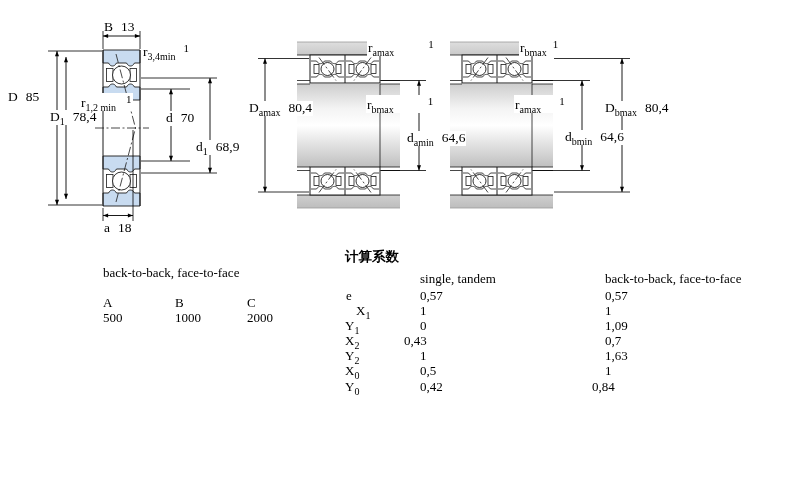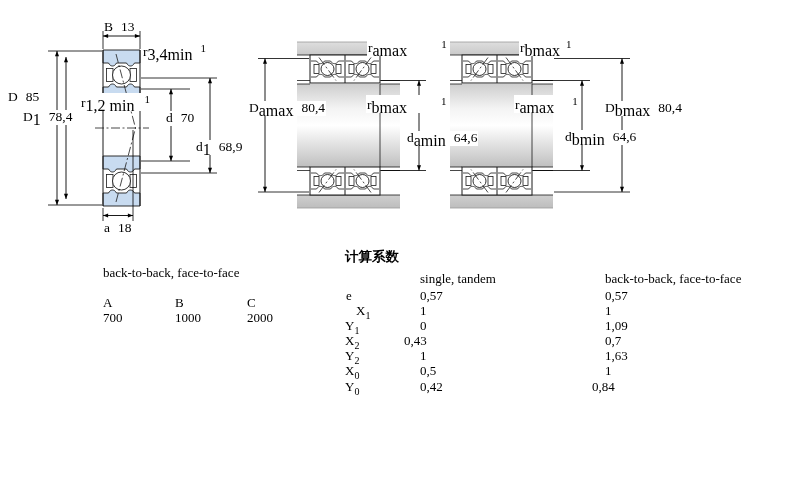--- a/index.html
+++ b/index.html
@@ -19,7 +19,7 @@
 
   .dim{position:absolute;font-size:13.5px;line-height:1.1;white-space:nowrap;}
   .dim.bg{background:#fff;padding:0 1px;}
-  .dim sub{font-size:16px;line-height:0;}
+  .dim sub{font-size:10px;line-height:0;}
   .dim .val{margin-left:8px;}
   .dim .note{font-size:11px;vertical-align:4px;}
 

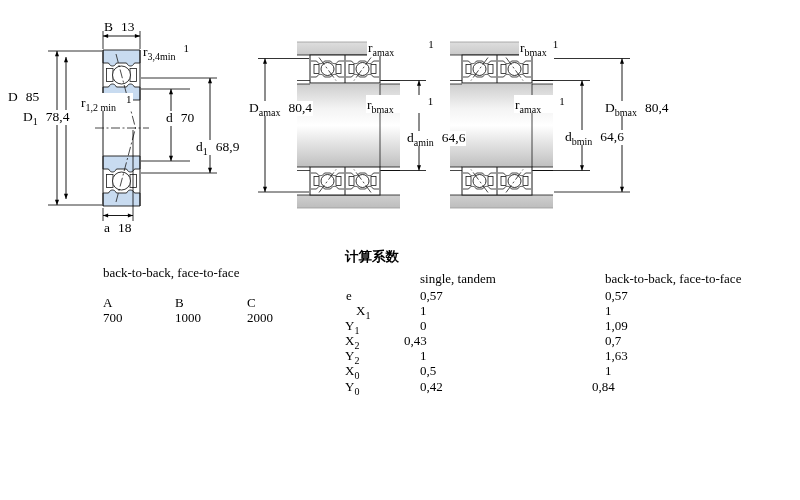--- a/index.html
+++ b/index.html
@@ -183,7 +183,7 @@
 <div class="dim" style="left:104px;top:20px"><span>B</span><span class="val">13</span></div>
 <div class="dim bg" style="left:142px;top:42px"><span>r</span><sub>3,4min</sub><span class="note" style="margin-left:8px">1</span></div>
 <div class="dim" style="left:8px;top:90px"><span>D</span><span class="val">85</span></div>
-<div class="dim bg" style="left:22px;top:110px"><span>D</span><sub>1</sub><span class="val">78,4</span></div>
+<div class="dim bg" style="left:49px;top:110px"><span>D</span><sub>1</sub><span class="val">78,4</span></div>
 <div class="dim bg" style="left:80px;top:93px"><span>r</span><sub>1,2 min</sub><span class="note" style="margin-left:10px">1</span></div>
 <div class="dim bg" style="left:165px;top:111px"><span>d</span><span class="val">70</span></div>
 <div class="dim bg" style="left:195px;top:140px"><span>d</span><sub>1</sub><span class="val">68,9</span></div>

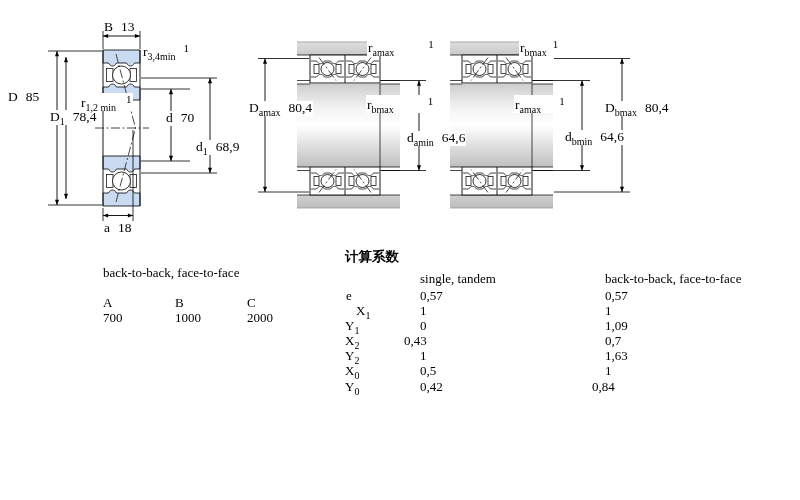--- a/index.html
+++ b/index.html
@@ -203,7 +203,7 @@
 <div class="cell" style="left:103px;top:296px">A</div>
 <div class="cell" style="left:175px;top:296px">B</div>
 <div class="cell" style="left:247px;top:296px">C</div>
-<div class="cell" style="left:103px;top:311px">700</div>
+<div class="cell" style="left:103px;top:311px">500</div>
 <div class="cell" style="left:175px;top:311px">1000</div>
 <div class="cell" style="left:247px;top:311px">2000</div>
 

